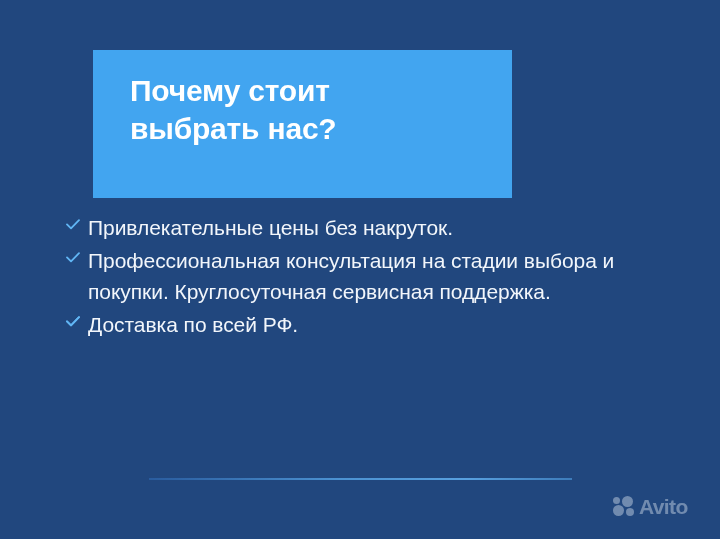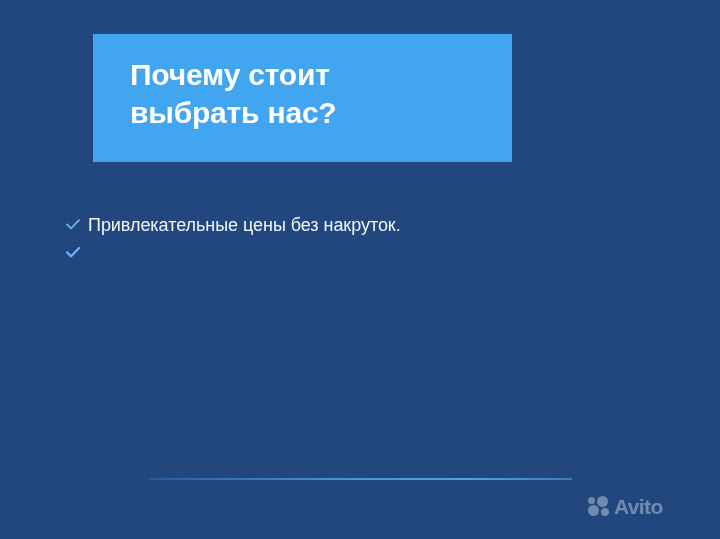--- a/index.html
+++ b/index.html
@@ -27,9 +27,9 @@
   .heading-box {
     position: absolute;
     left: 93px;
-    top: 34px;
+    top: 50px;
     width: 419px;
-    height: 128px;
+    height: 148px;
     background: #42a5f0;
     box-sizing: border-box;
   }

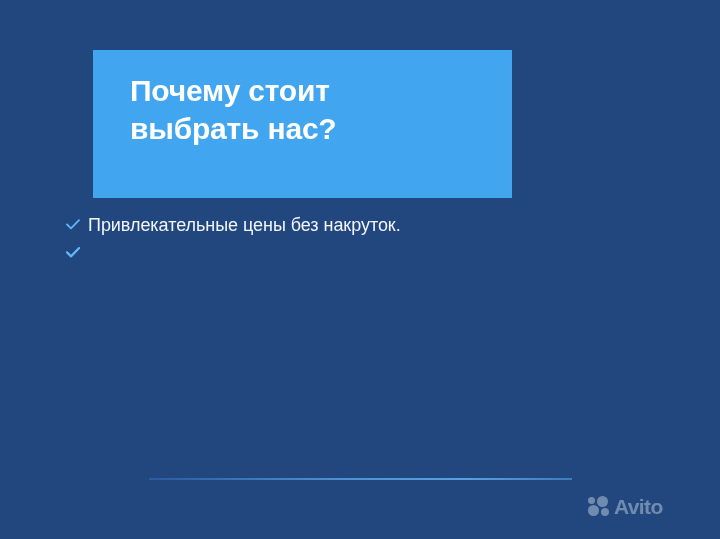--- a/index.html
+++ b/index.html
@@ -61,7 +61,7 @@
     padding-left: 22px;
     margin: 0 0 1px 0;
     color: #f2f6fb;
-    font-size: 18px;
+    font-size: 21px;
     line-height: 1.5;
     letter-spacing: -0.05px;
   }

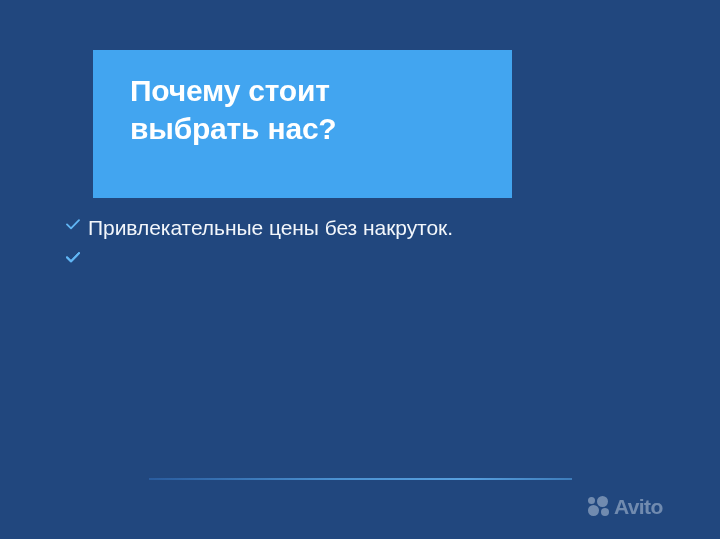--- a/index.html
+++ b/index.html
@@ -152,6 +152,7 @@
           <path d="M1 5.4 L5 9.4 L13 1.2" fill="none" stroke="currentColor" stroke-width="1.8" stroke-linecap="round" stroke-linejoin="round"></path>
         </svg>
       </span>
+      <span class="bullet-text">Профессиональная консультация на стадии выбора и покупки. Круглосуточная сервисная поддержка.</span>
     </li>
 
 

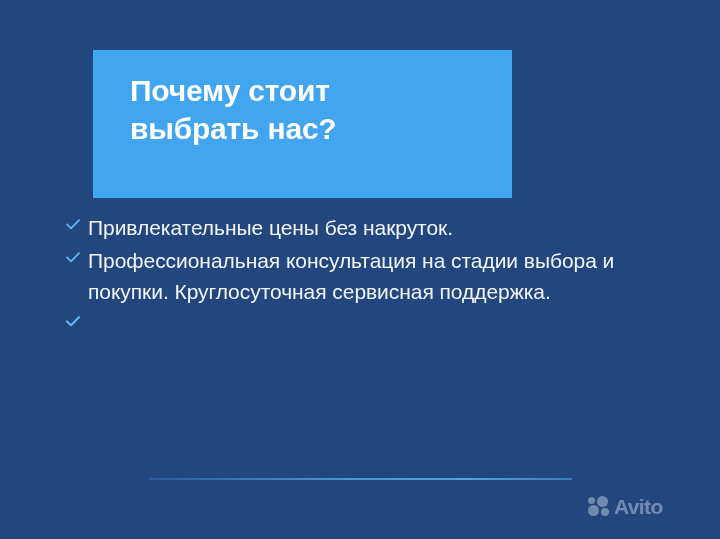--- a/index.html
+++ b/index.html
@@ -170,6 +170,7 @@
           <path d="M1 5.4 L5 9.4 L13 1.2" fill="none" stroke="currentColor" stroke-width="1.8" stroke-linecap="round" stroke-linejoin="round"></path>
         </svg>
       </span>
+      <span class="bullet-text">Доставка по всей РФ.</span>
     </li>
 
   </ul>

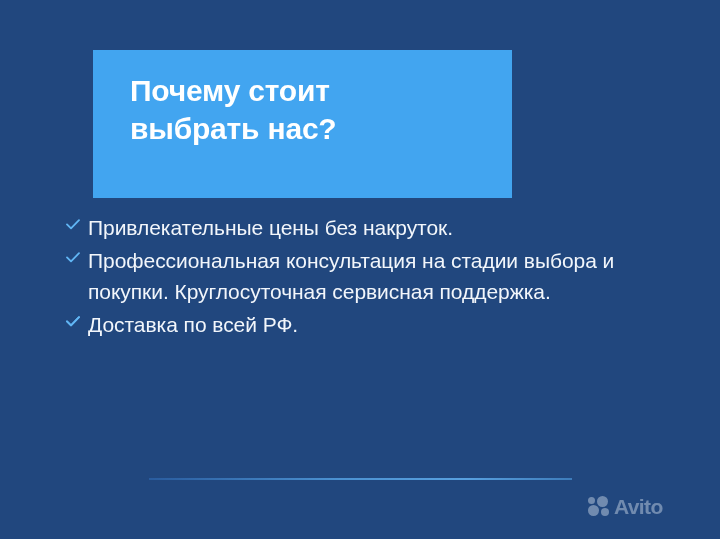--- a/index.html
+++ b/index.html
@@ -94,7 +94,7 @@
   
   .watermark {
     position: absolute;
-    left: 588px;
+    left: 613px;
     top: 496px;
     display: flex;
     align-items: center;

